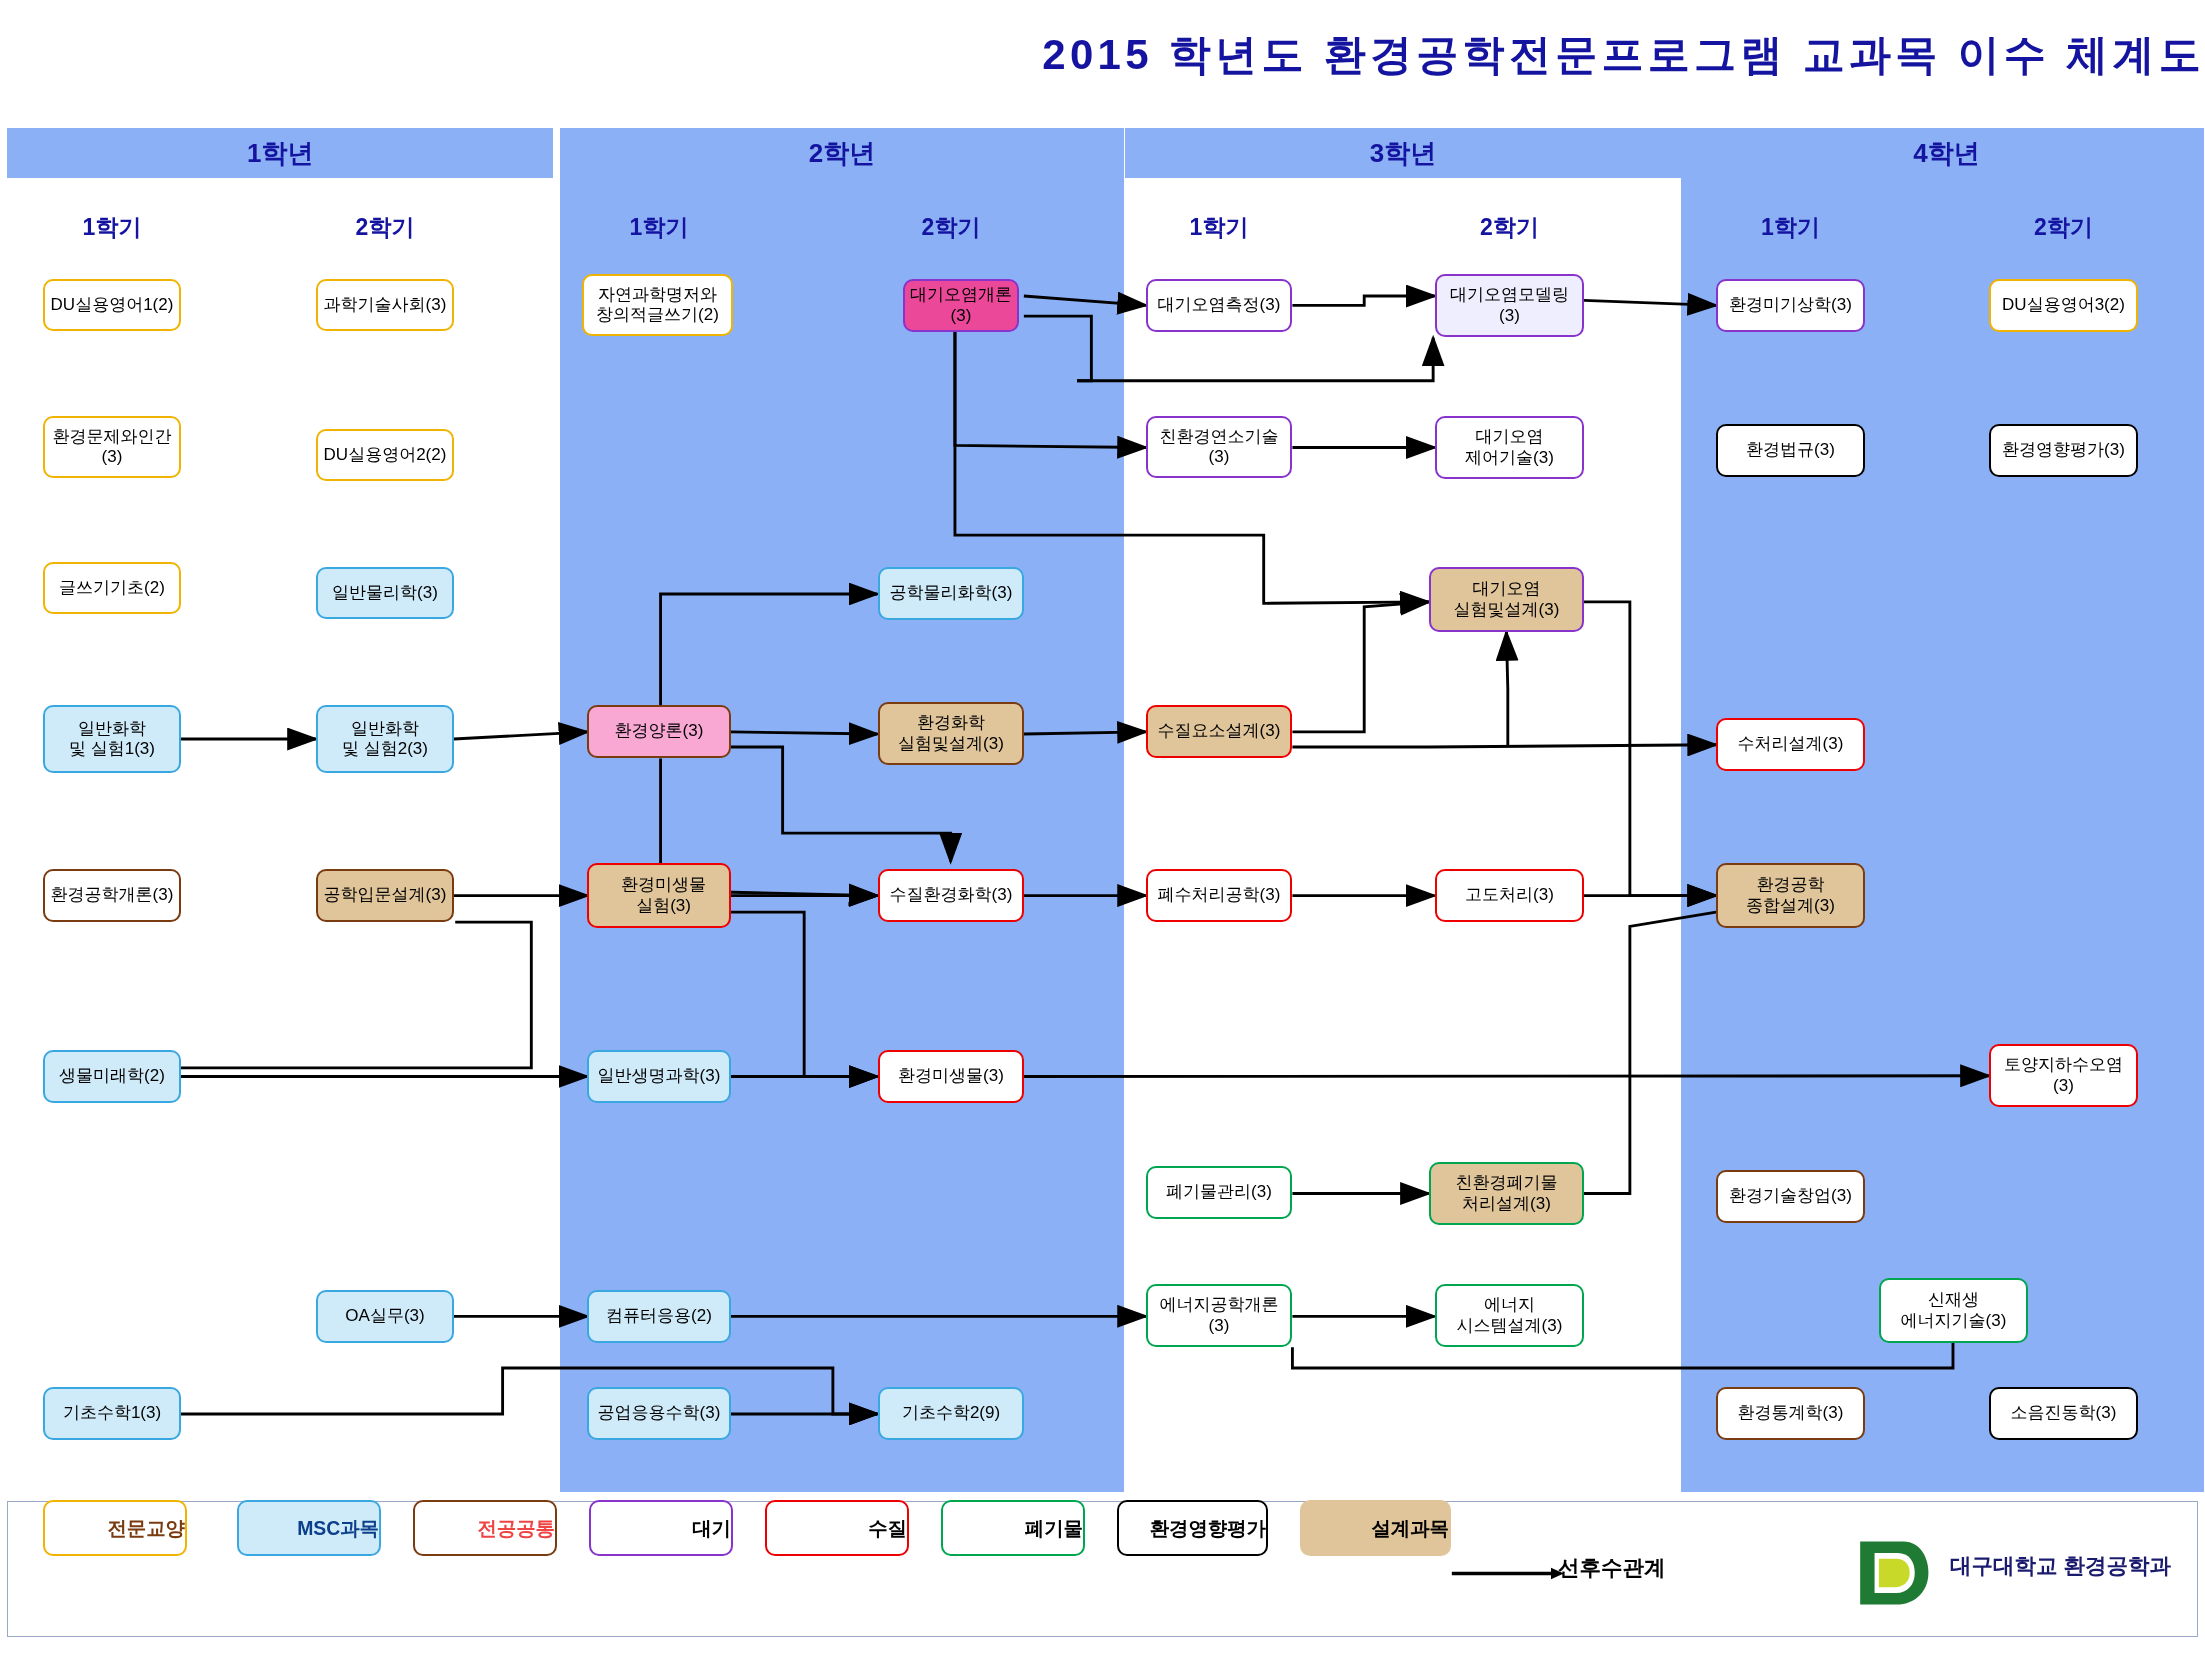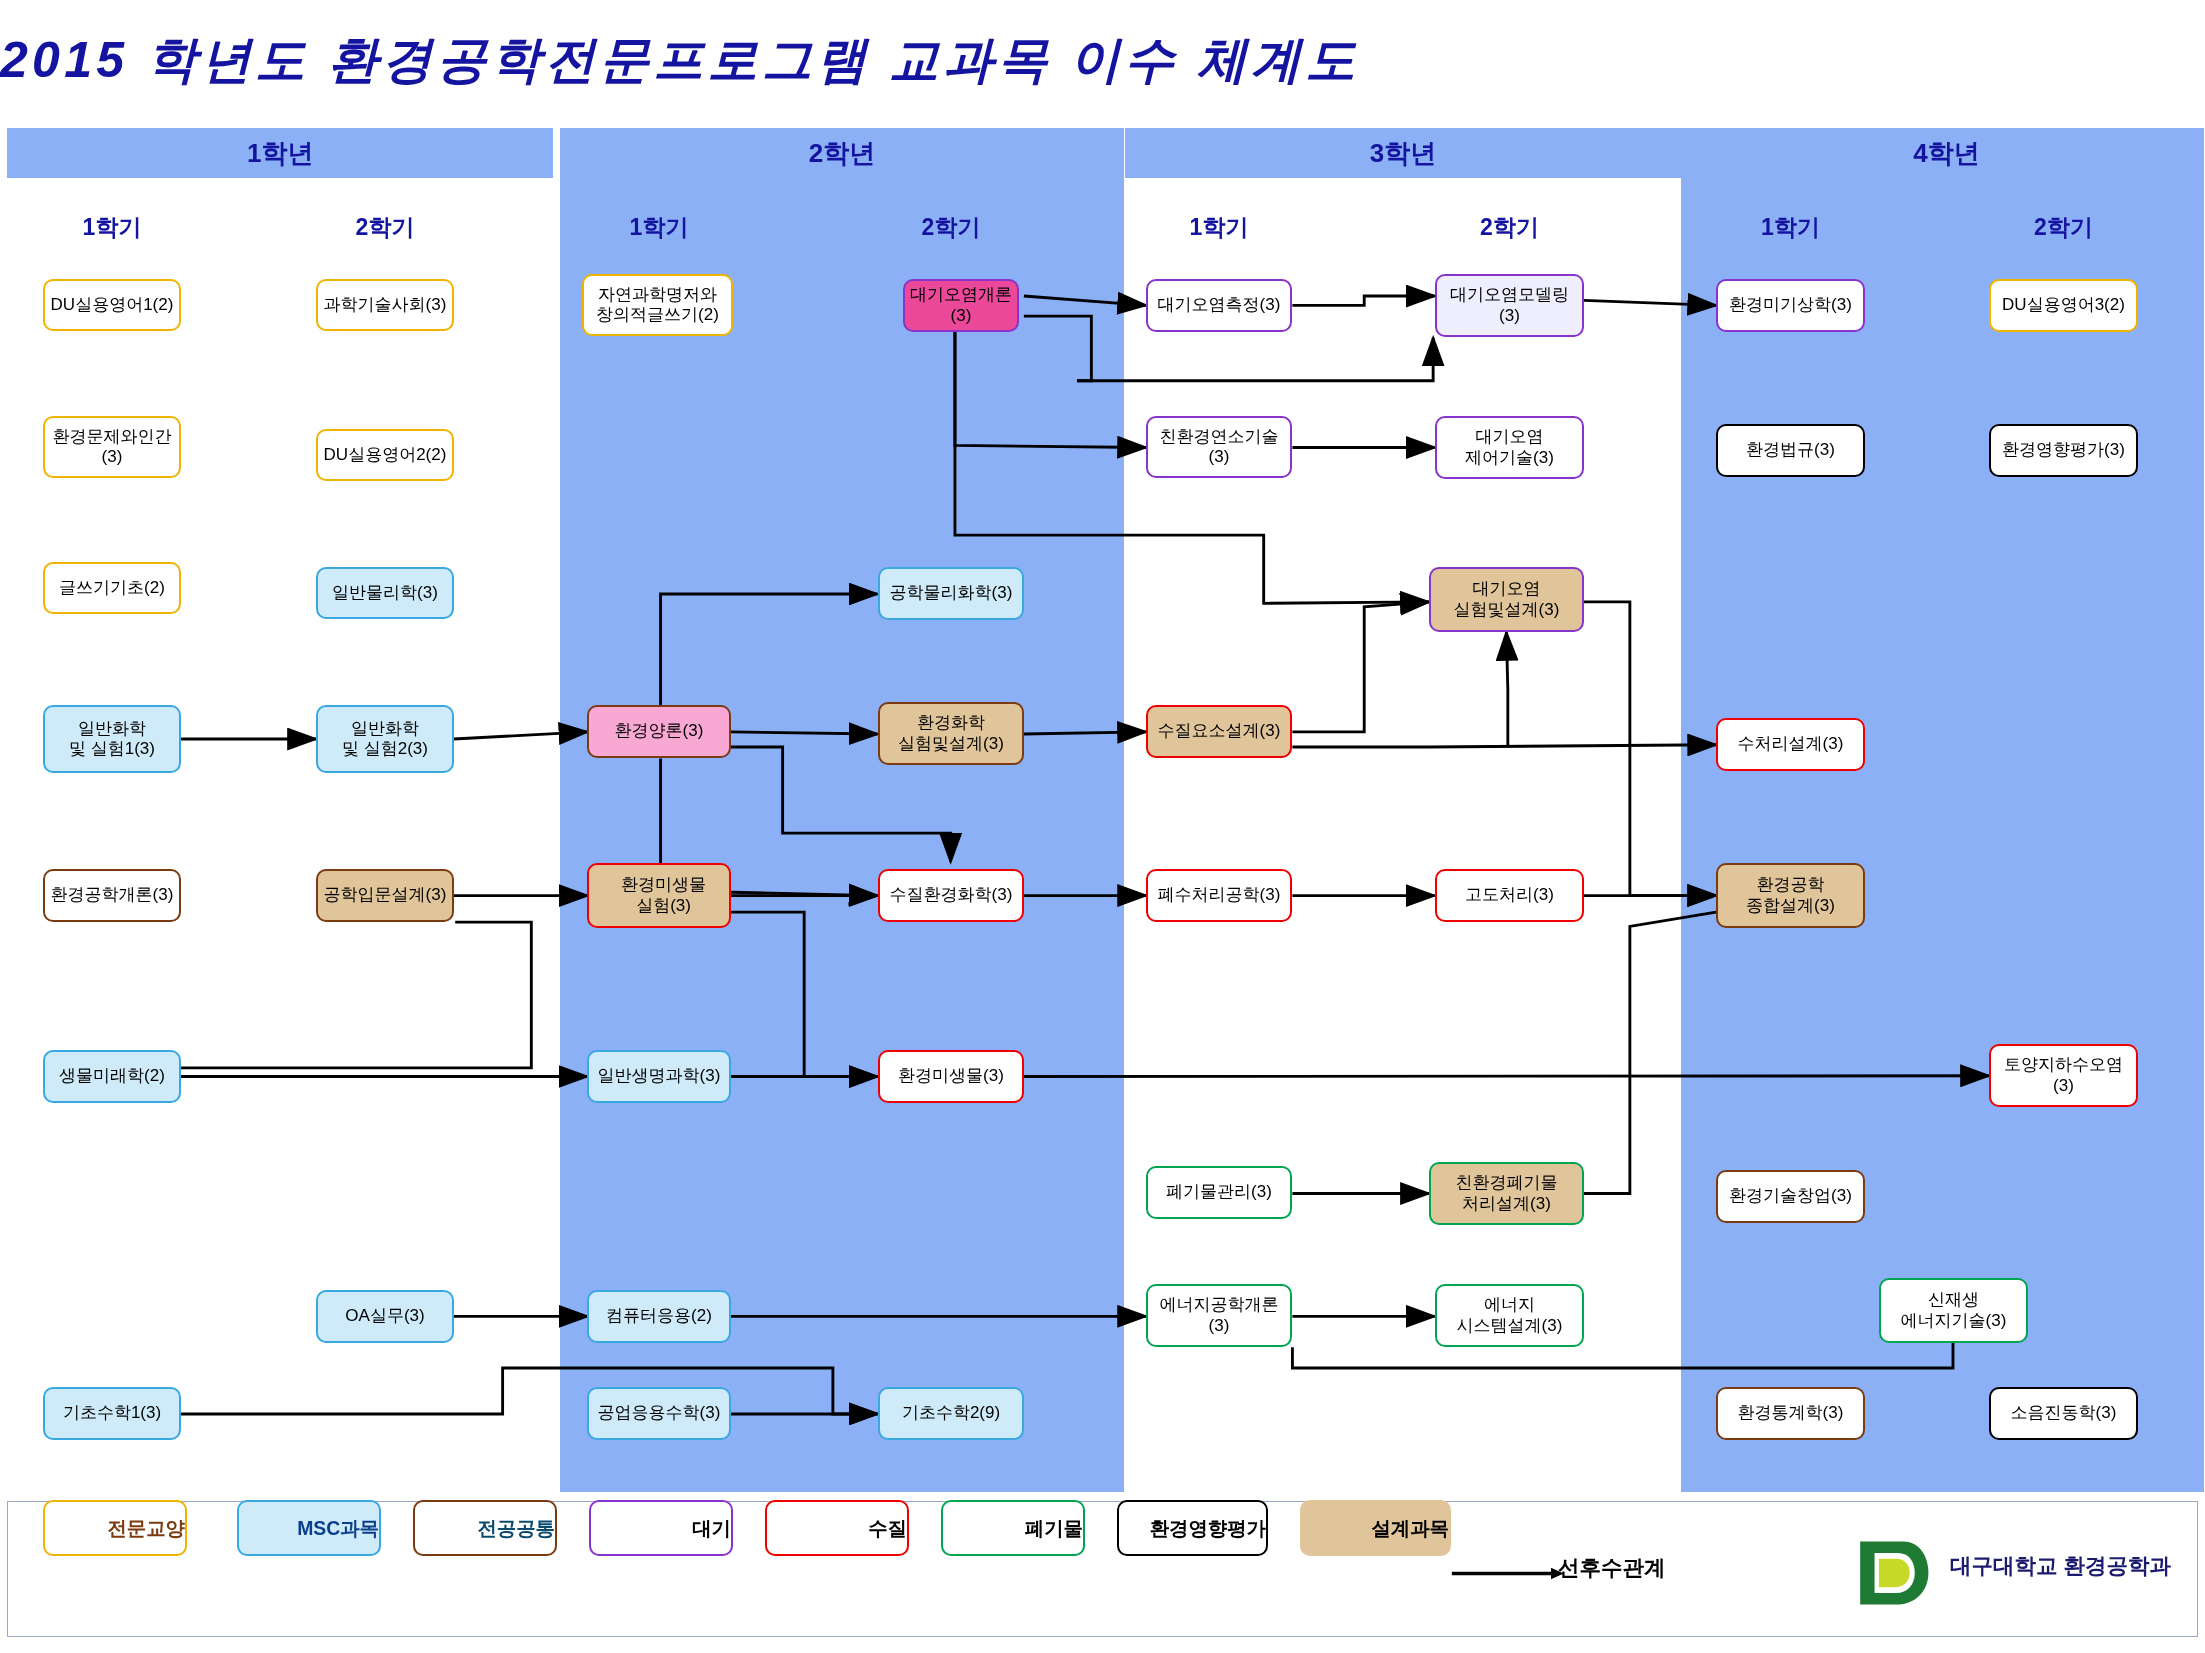--- a/index.html
+++ b/index.html
@@ -13,10 +13,9 @@
   }
   #page-title {
     position:absolute; top:27px; left:0; width:100%;
-    text-align:left;
-    font-size:50px; font-weight:bold; color:#1414a0;
+    text-align:right;
+    font-size:42px; font-weight:bold; color:#1414a0;
     letter-spacing:4.3px;
-    font-style:italic;
   }
   
   .year-band {

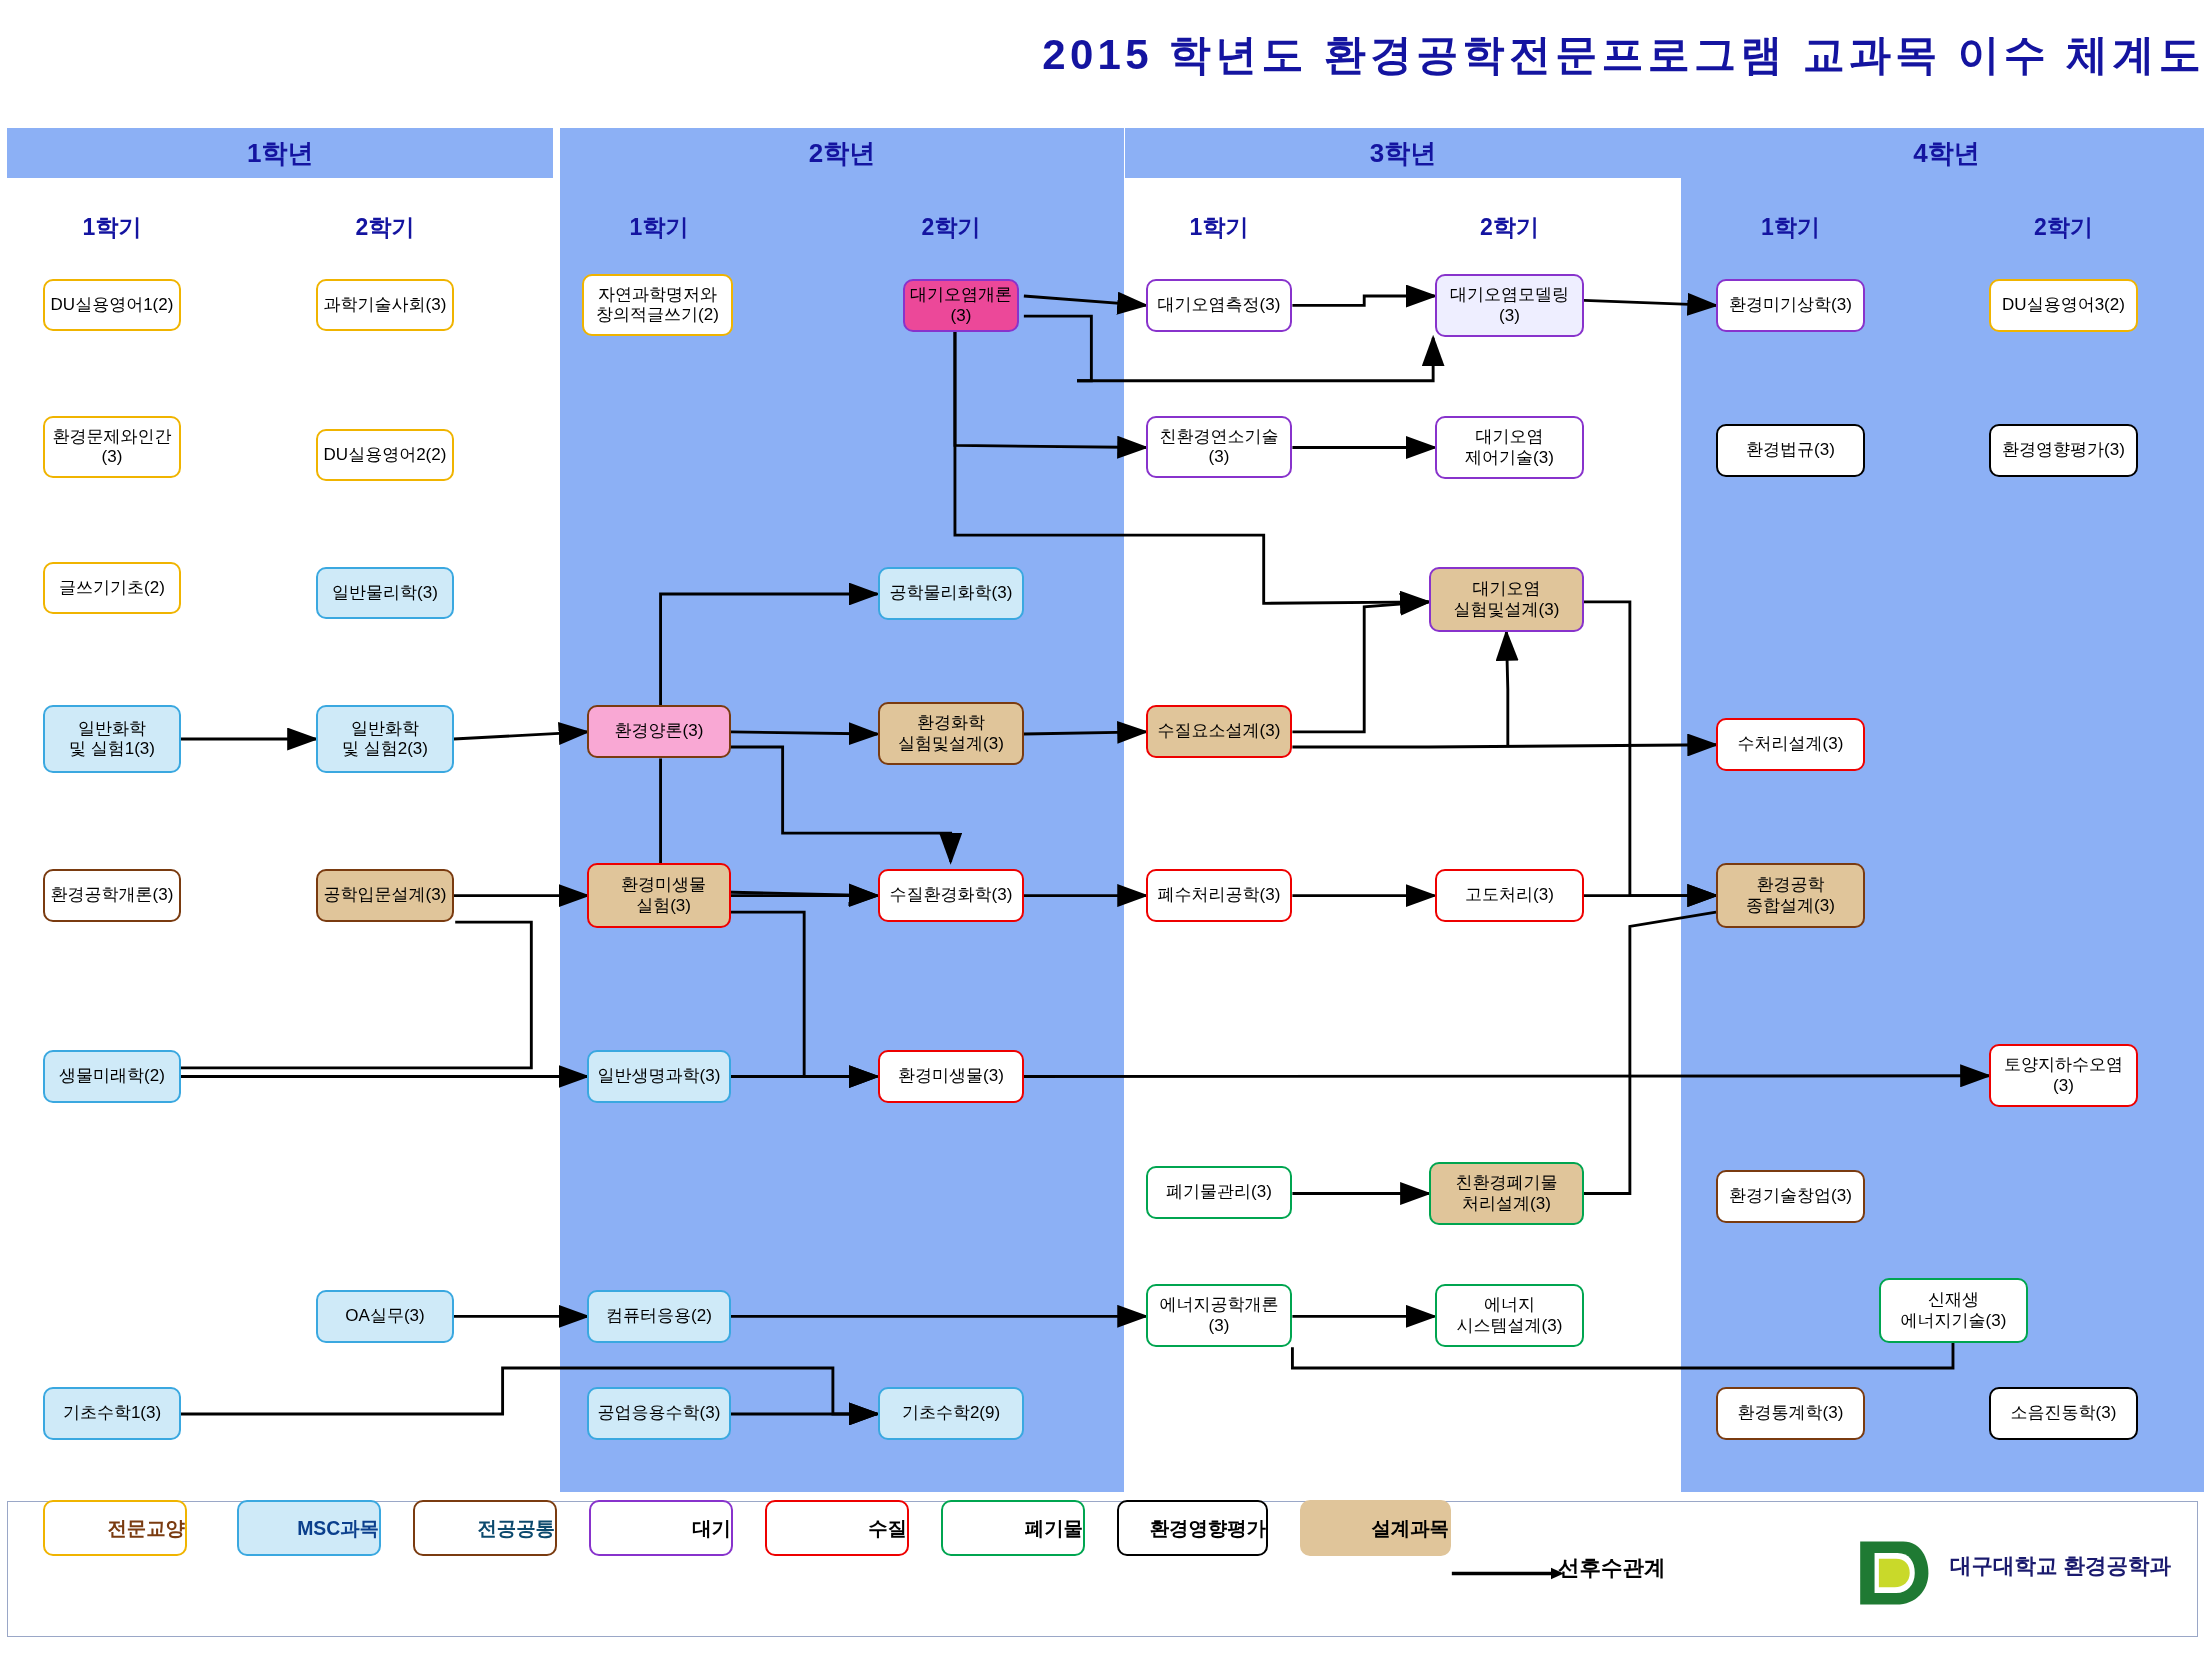--- a/index.html
+++ b/index.html
@@ -340,7 +340,7 @@
     <div class="legend-chip" style="left: 237px; width: 144px; background: rgb(207, 234, 248); border: 2.9px solid rgb(58, 168, 224); color: rgb(11, 63, 140);">
       <span>MSC과목</span>
     </div>
-    <div class="legend-chip" style="left: 413px; width: 144px; background: rgb(255, 255, 255); border: 2.9px solid rgb(122, 59, 16); color: #0c4a6e;">
+    <div class="legend-chip" style="left: 413px; width: 144px; background: rgb(255, 255, 255); border: 2.9px solid rgb(122, 59, 16); color: #ef4444;">
       <span>전공공통</span>
     </div>
     <div class="legend-chip" style="left: 589px; width: 144px; background: rgb(255, 255, 255); border: 2.9px solid rgb(136, 51, 204); color: rgb(0, 0, 0);">

